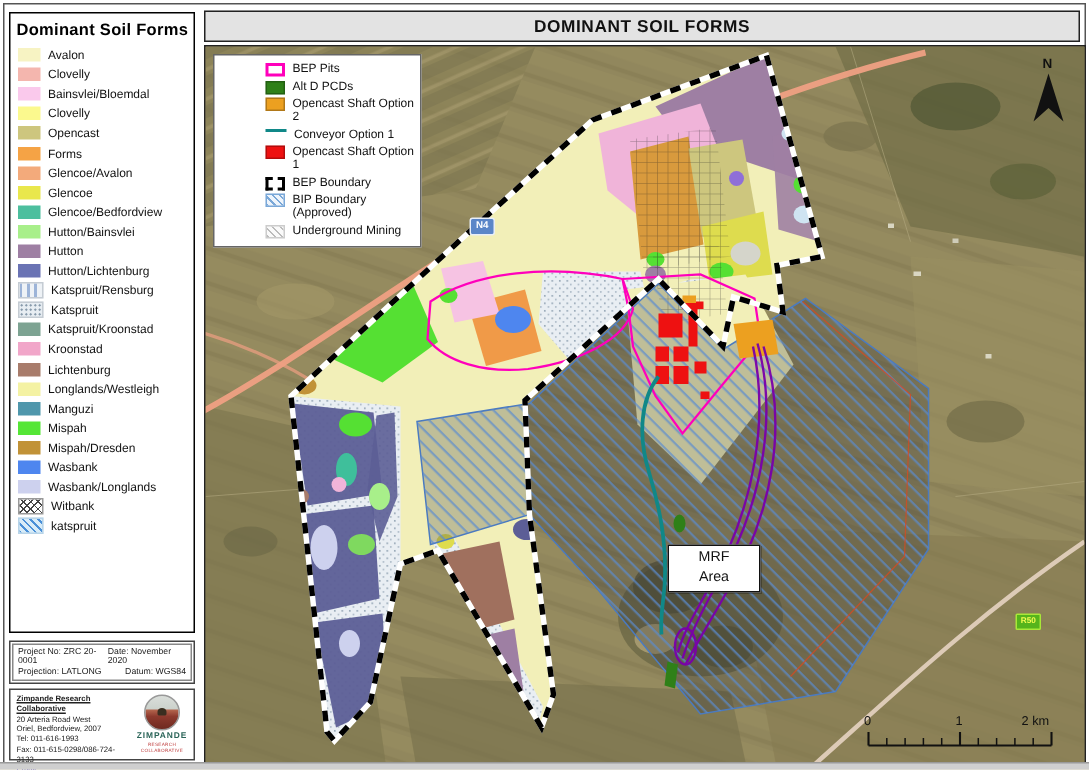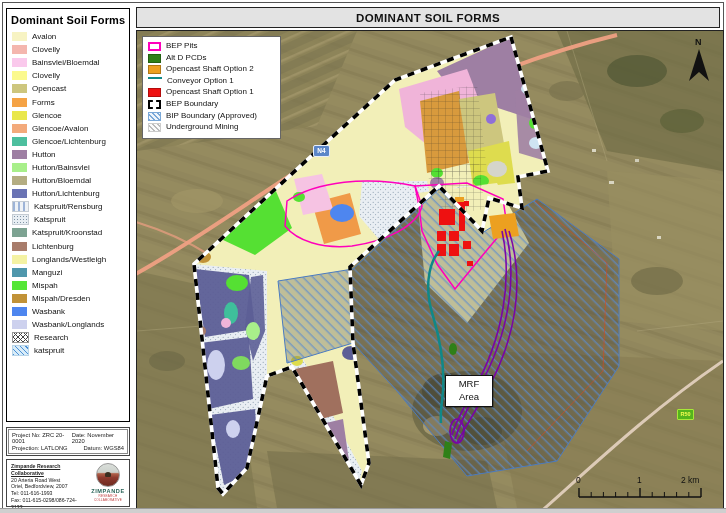--- a/index.html
+++ b/index.html
@@ -40,7 +40,7 @@
   .map-area svg{display:block;}
 
   .map-legend{position:absolute;left:5px;top:5px;width:139px;background:#fff;border:1px solid #666;box-sizing:border-box;padding:5px 3px 3px 5px;z-index:6;}
-  .ml-row{display:flex;align-items:flex-start;gap:5px;margin-bottom:2.6px;}
+  .ml-row{display:flex;align-items:flex-start;gap:5px;margin-bottom:2.6px;margin-left:29px;}
   .ml-label{font-size:8px;line-height:1.12;color:#111;}
   .ml-swatch{flex:none;box-sizing:border-box;}
   .ml-outline{width:13px;height:9px;background:#fff;border:2px solid #f0f;}

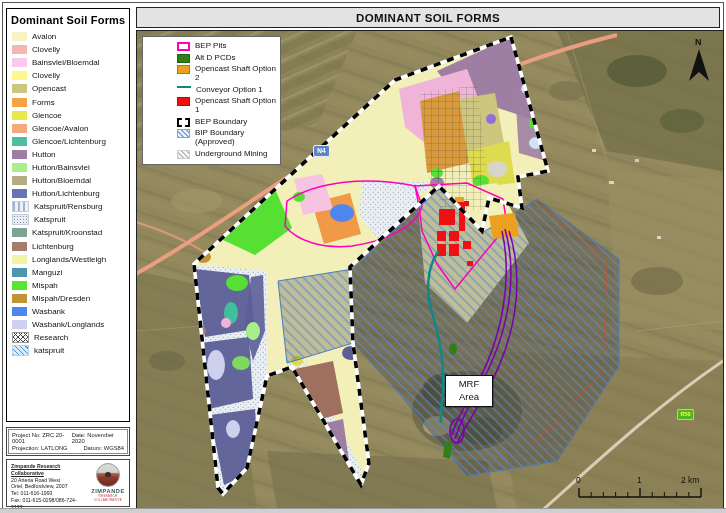--- a/index.html
+++ b/index.html
@@ -88,12 +88,12 @@
         <span class="soil-label">Forms</span>
       </div>
       <div class="soil-item">
+        <span class="soil-swatch" style="background: rgb(243, 170, 123);"></span>
+        <span class="soil-label">Glencoe/Avalon</span>
+      </div>
+      <div class="soil-item">
         <span class="soil-swatch" style="background: rgb(233, 231, 76);"></span>
         <span class="soil-label">Glencoe</span>
-      </div>
-      <div class="soil-item">
-        <span class="soil-swatch" style="background: rgb(243, 170, 123);"></span>
-        <span class="soil-label">Glencoe/Avalon</span>
       </div>
       <div class="soil-item">
         <span class="soil-swatch" style="background: rgb(77, 191, 158);"></span>

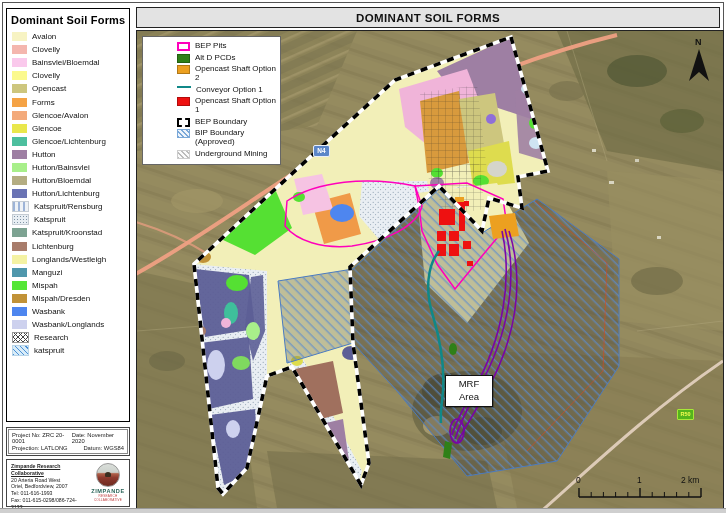--- a/index.html
+++ b/index.html
@@ -97,7 +97,7 @@
       </div>
       <div class="soil-item">
         <span class="soil-swatch" style="background: rgb(77, 191, 158);"></span>
-        <span class="soil-label">Glencoe/Lichtenburg</span>
+        <span class="soil-label">Glencoe/Bedfordview</span>
       </div>
       <div class="soil-item">
         <span class="soil-swatch" style="background: rgb(158, 127, 163);"></span>

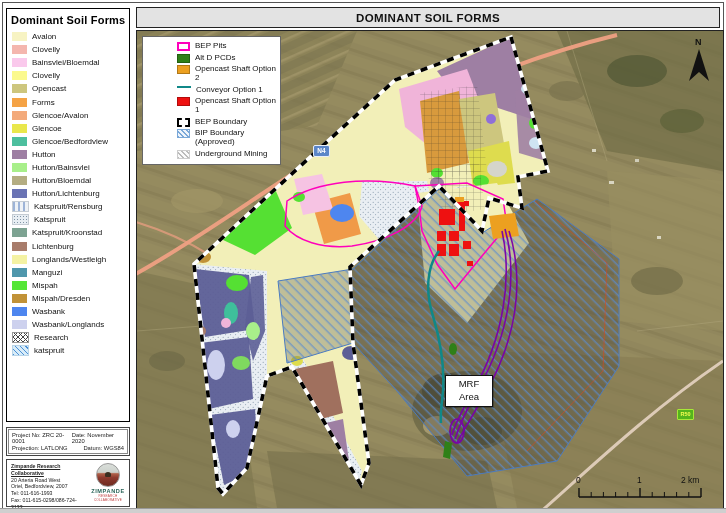--- a/index.html
+++ b/index.html
@@ -100,12 +100,12 @@
         <span class="soil-label">Glencoe/Bedfordview</span>
       </div>
       <div class="soil-item">
+        <span class="soil-swatch" style="background: rgb(168, 239, 138);"></span>
+        <span class="soil-label">Hutton/Bainsvlei</span>
+      </div>
+      <div class="soil-item">
         <span class="soil-swatch" style="background: rgb(158, 127, 163);"></span>
         <span class="soil-label">Hutton</span>
-      </div>
-      <div class="soil-item">
-        <span class="soil-swatch" style="background: rgb(168, 239, 138);"></span>
-        <span class="soil-label">Hutton/Bainsvlei</span>
       </div>
       <div class="soil-item">
         <span class="soil-swatch" style="background: rgb(180, 173, 130);"></span>

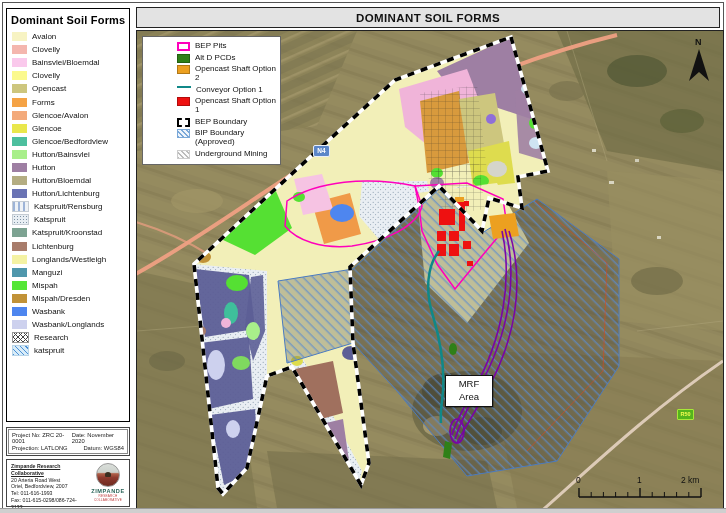--- a/index.html
+++ b/index.html
@@ -106,10 +106,6 @@
       <div class="soil-item">
         <span class="soil-swatch" style="background: rgb(158, 127, 163);"></span>
         <span class="soil-label">Hutton</span>
-      </div>
-      <div class="soil-item">
-        <span class="soil-swatch" style="background: rgb(180, 173, 130);"></span>
-        <span class="soil-label">Hutton/Bloemdal</span>
       </div>
       <div class="soil-item">
         <span class="soil-swatch" style="background: rgb(106, 115, 180);"></span>

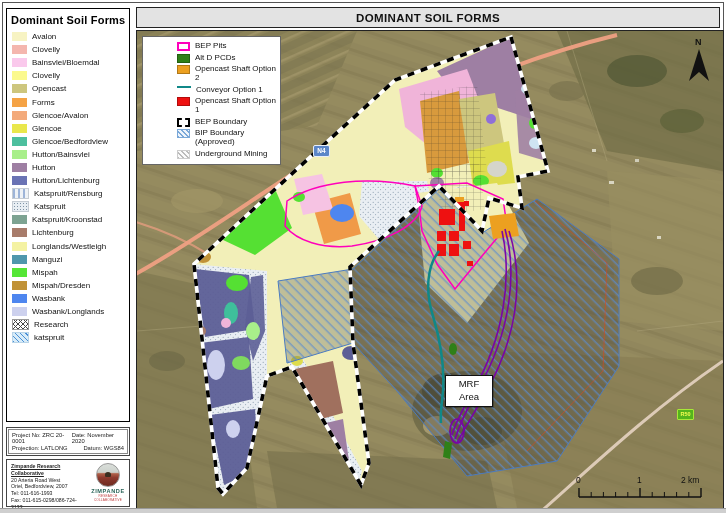--- a/index.html
+++ b/index.html
@@ -122,6 +122,10 @@
       <div class="soil-item">
         <span class="soil-swatch" style="background: rgb(125, 163, 146);"></span>
         <span class="soil-label">Katspruit/Kroonstad</span>
+      </div>
+      <div class="soil-item">
+        <span class="soil-swatch" style="background: rgb(241, 166, 201);"></span>
+        <span class="soil-label">Kroonstad</span>
       </div>
       <div class="soil-item">
         <span class="soil-swatch" style="background: rgb(168, 124, 107);"></span>

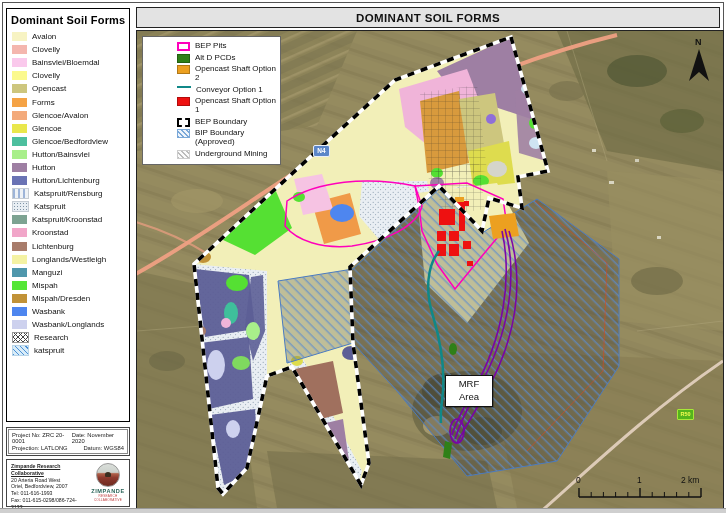--- a/index.html
+++ b/index.html
@@ -157,7 +157,7 @@
       </div>
       <div class="soil-item">
         <span class="soil-swatch pat-crosshatch"></span>
-        <span class="soil-label">Research</span>
+        <span class="soil-label">Witbank</span>
       </div>
       <div class="soil-item">
         <span class="soil-swatch pat-katsdash"></span>

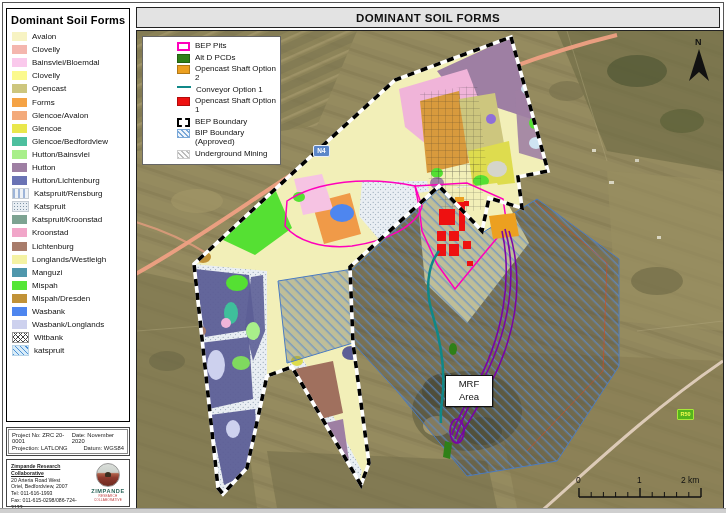--- a/index.html
+++ b/index.html
@@ -50,7 +50,7 @@
   .ml-hatch{width:13px;height:9px;border:1px solid #7aa8d8;background:repeating-linear-gradient(45deg,#7aa8d8 0 1px,transparent 1px 3.5px),#eef4fb;}
   .ml-hatch-faint{width:13px;height:9px;border:1px solid #ccc;background:repeating-linear-gradient(45deg,#bbb 0 1px,transparent 1px 3.5px),#fafafa;}
 
-  .mrf-label{position:absolute;left:308px;top:344px;width:48px;height:32px;background:#fff;border:1.5px solid #111;box-sizing:border-box;z-index:5;text-align:center;font-size:9.5px;line-height:1.35;padding-top:2px;color:#111;box-shadow:1px 1px 0 rgba(0,0,0,.25);}
+  .mrf-label{position:absolute;left:308px;top:332px;width:62px;height:32px;background:#fff;border:1.5px solid #111;box-sizing:border-box;z-index:5;text-align:center;font-size:9.5px;line-height:1.35;padding-top:2px;color:#111;box-shadow:1px 1px 0 rgba(0,0,0,.25);}
   .road-shield{position:absolute;z-index:4;font-weight:700;text-align:center;}
   .n4-shield{left:176px;top:114px;width:15px;height:10px;background:#5b86c8;border:1px solid #e8eef8;border-radius:2px;color:#fff;font-size:6.5px;line-height:10px;}
   .r-shield{left:540px;top:378px;width:15px;height:9px;background:#55b41c;border:1px solid #a8e838;border-radius:1px;color:#f4fc50;font-size:5.5px;line-height:9px;}

